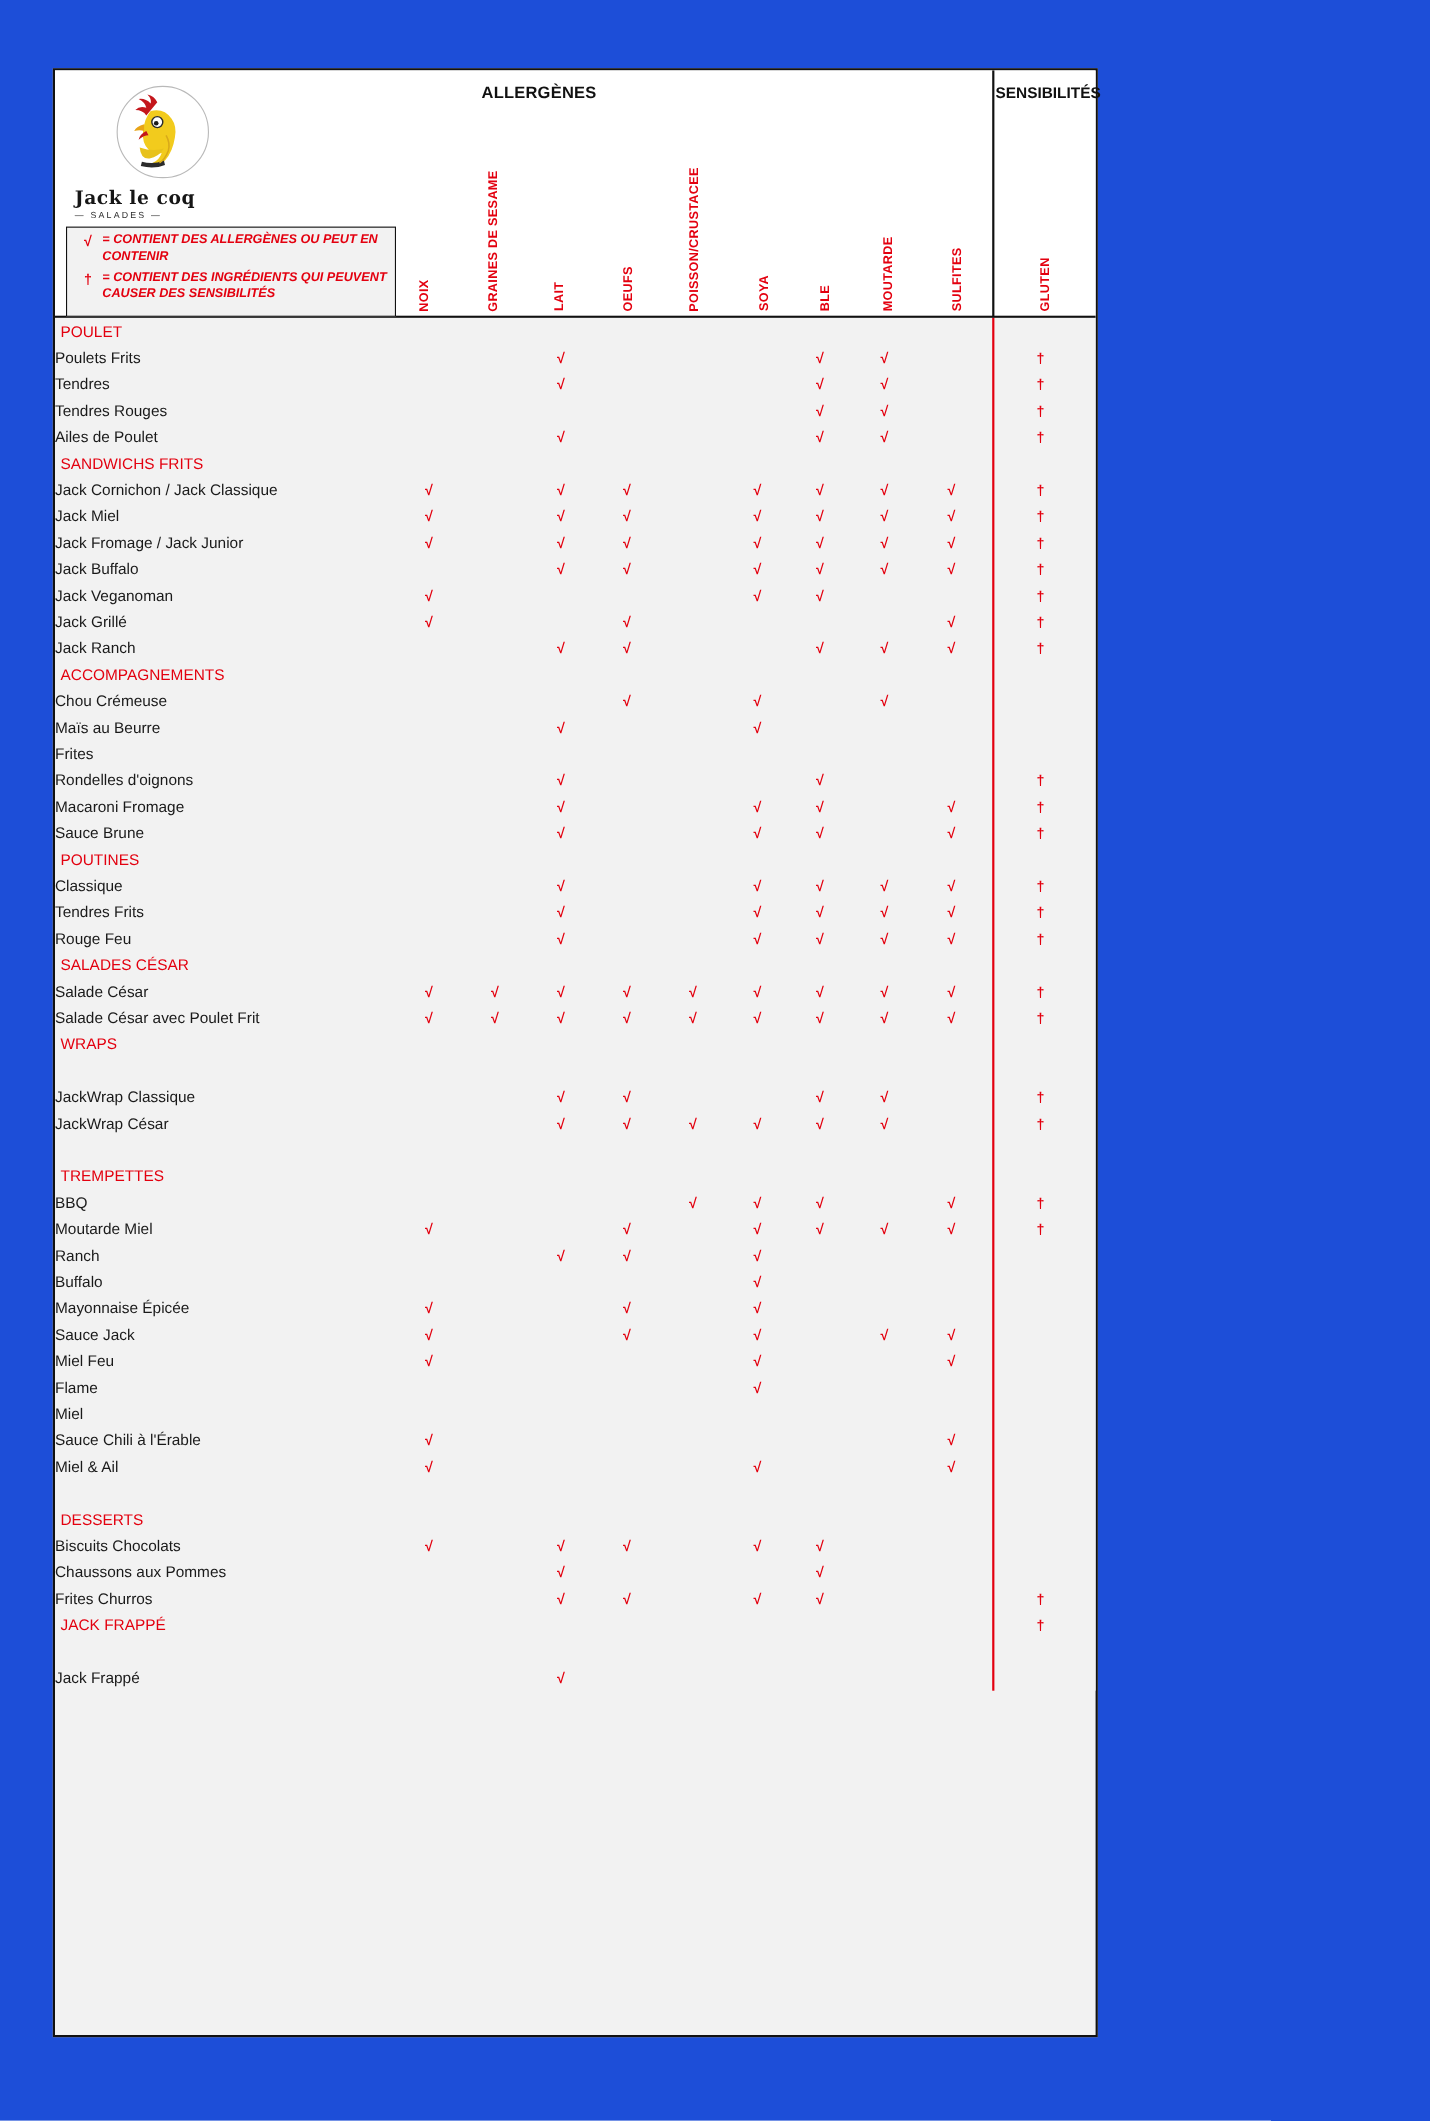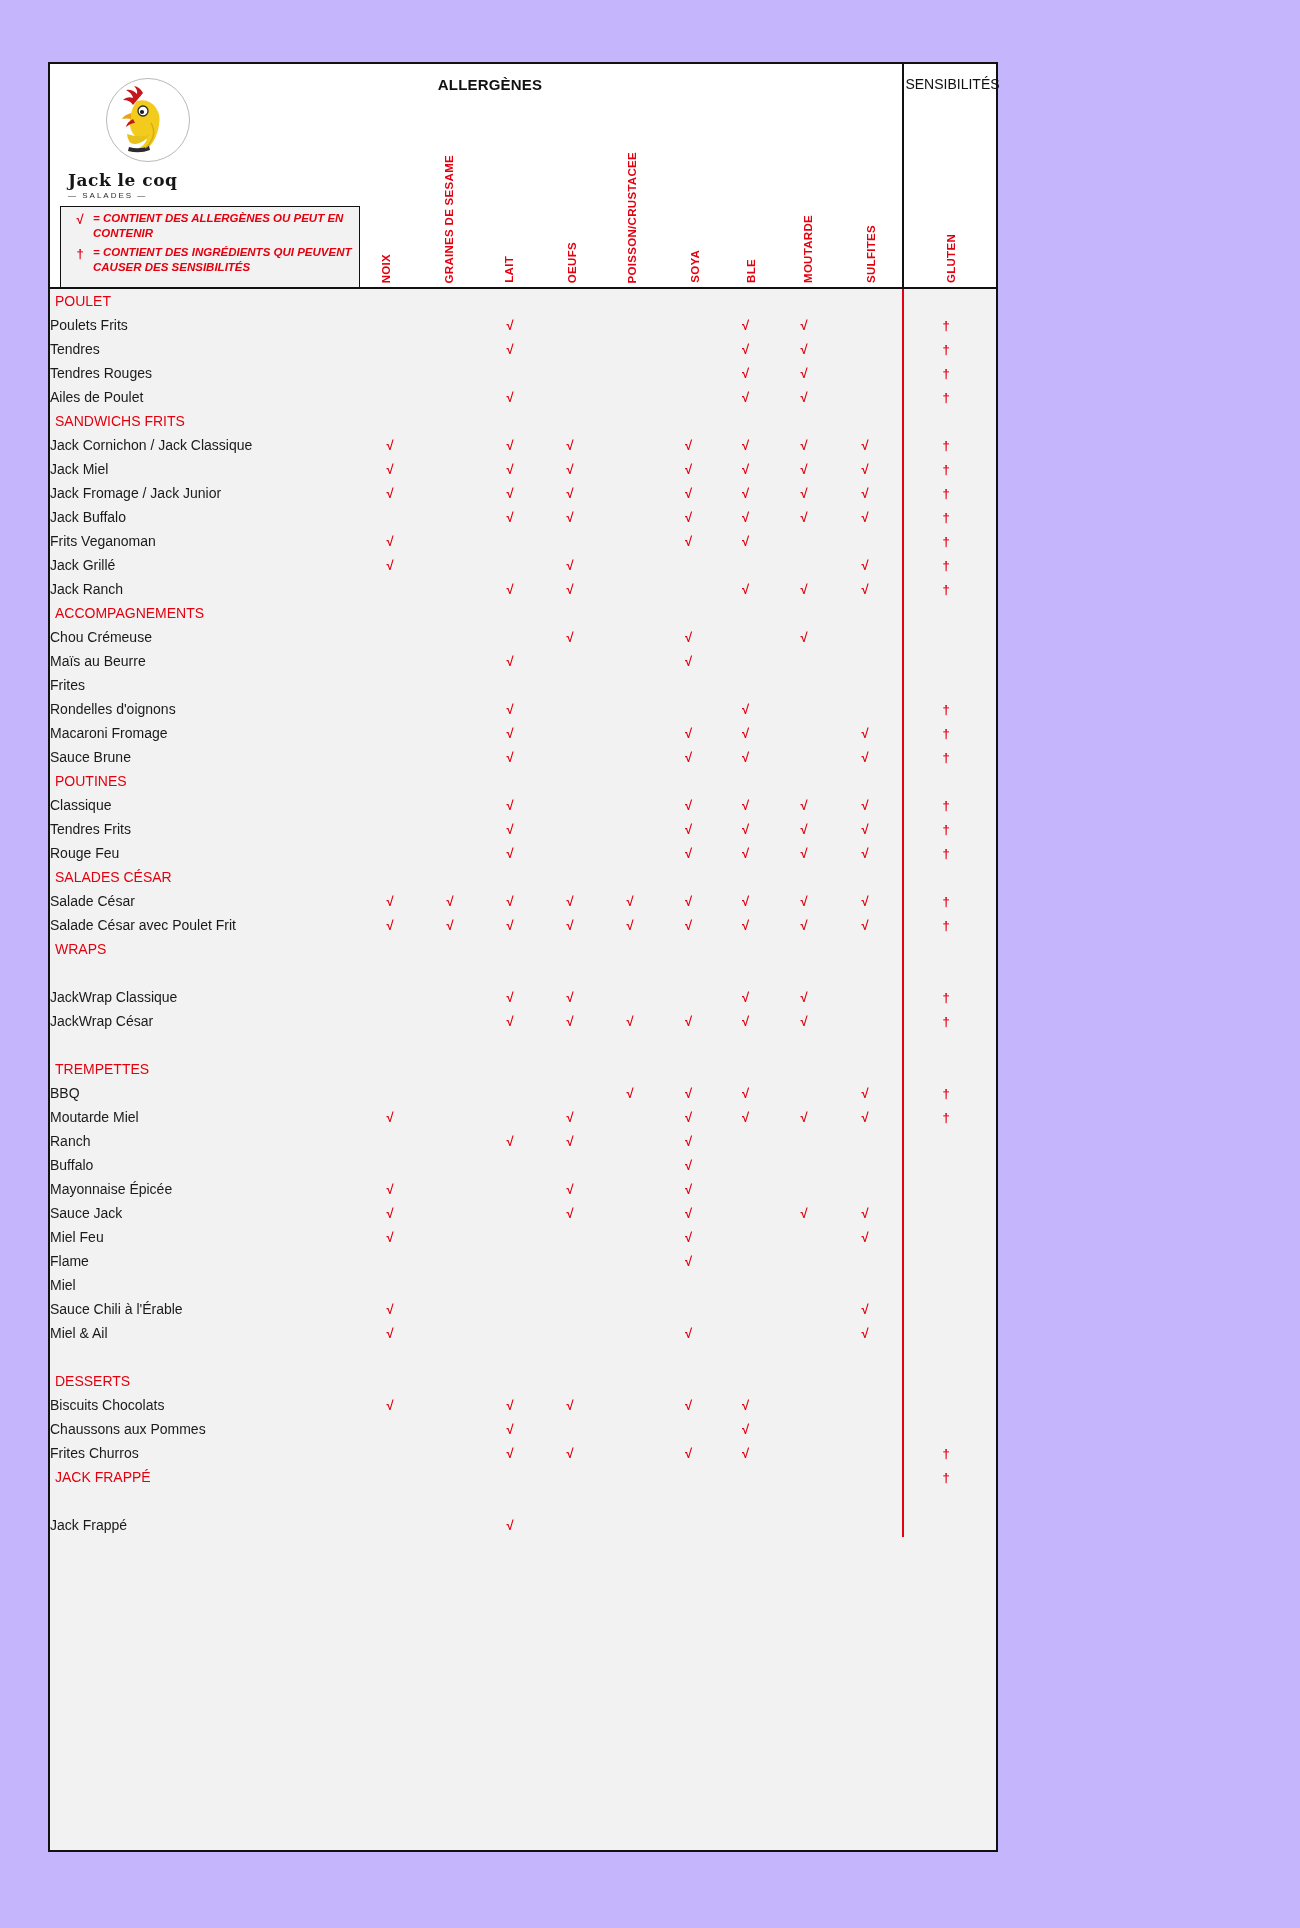--- a/index.html
+++ b/index.html
@@ -12,7 +12,7 @@
     position: relative;
     width: 1300px;
     height: 1928px;
-    background: #c4b5fd;
+    background: #1d4ed8;
     overflow: hidden;
   }
   .sheet {

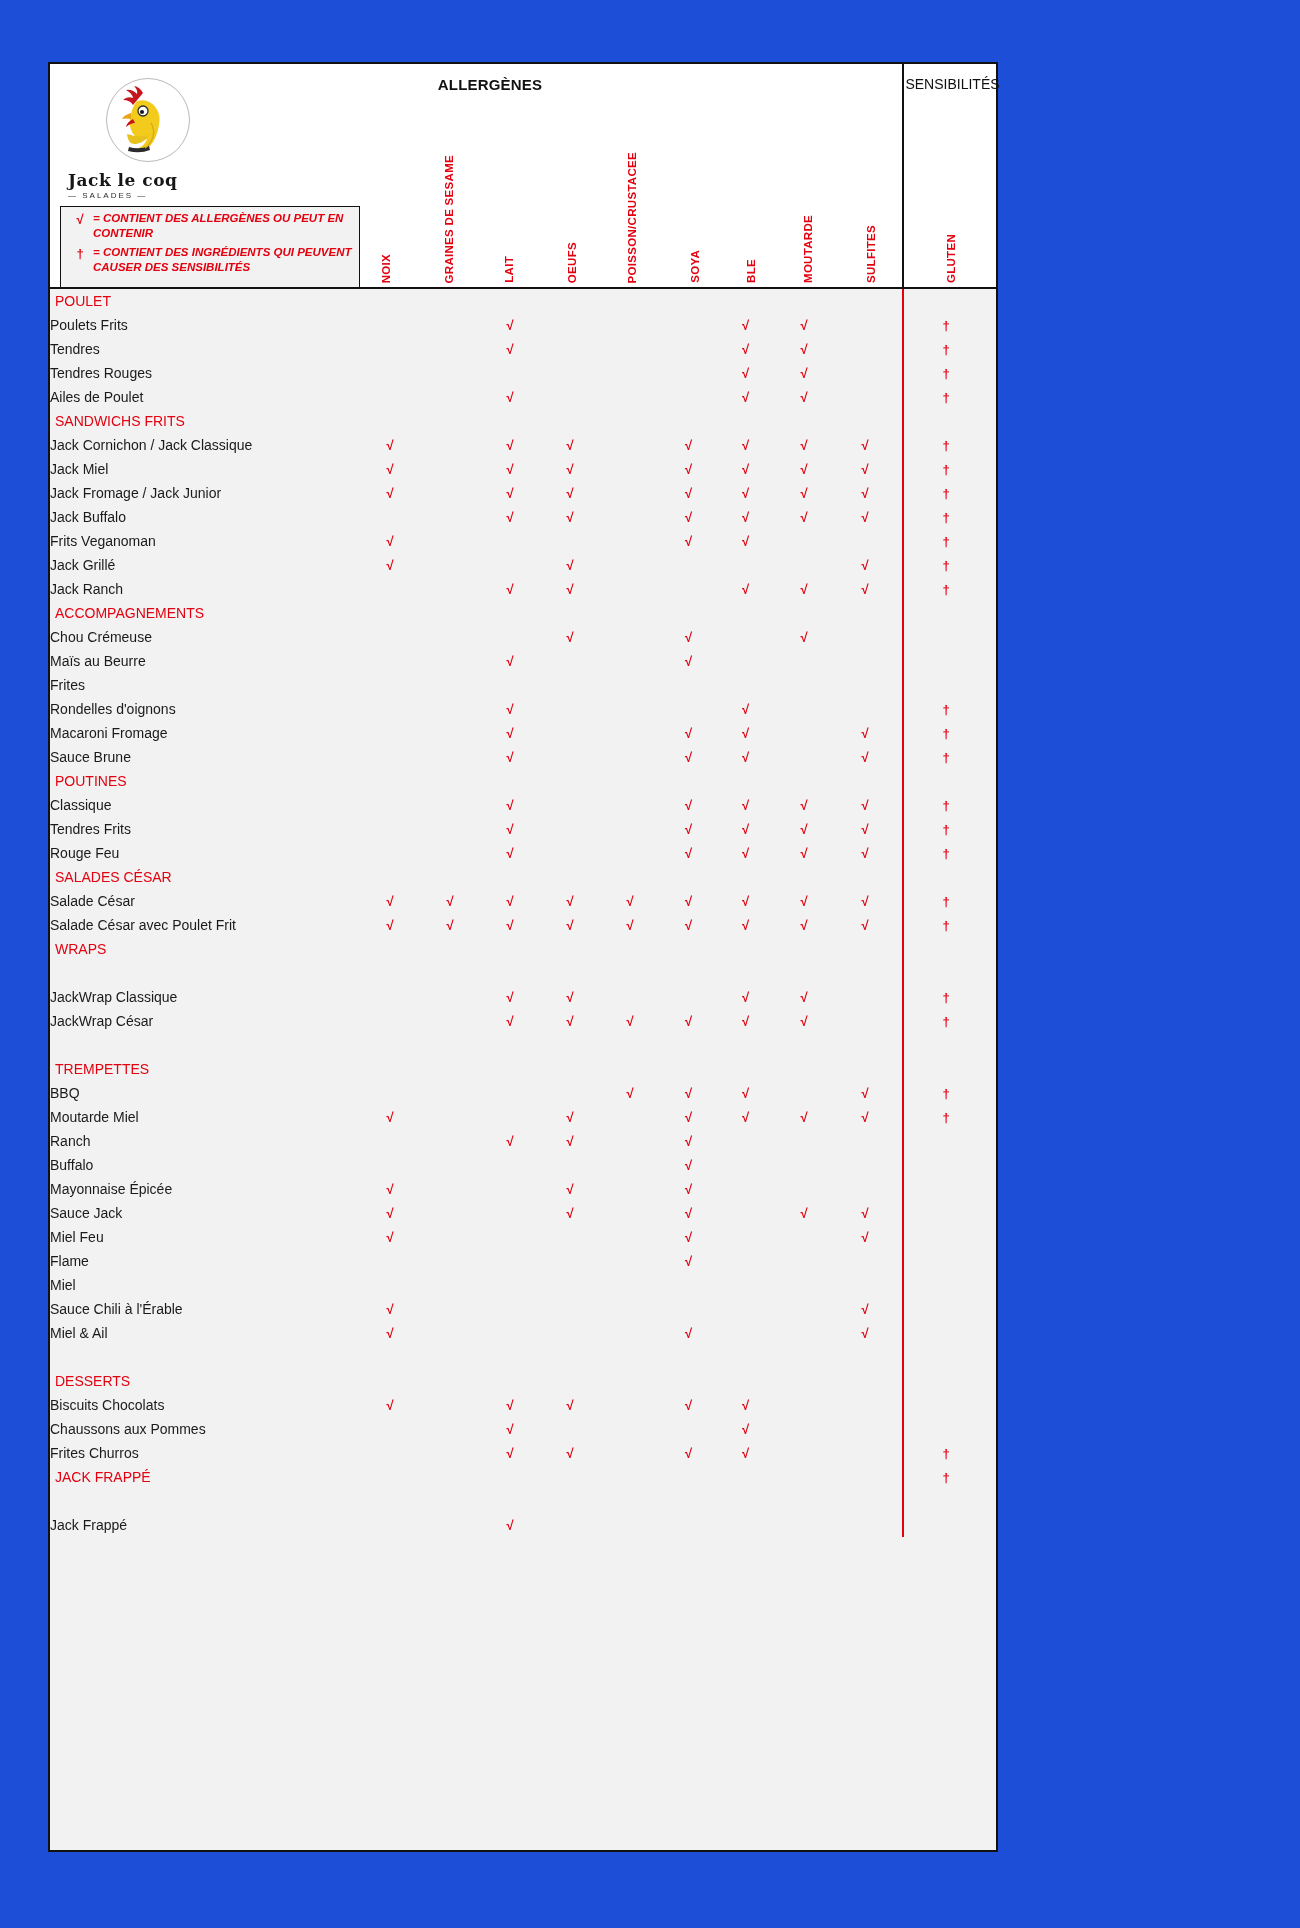--- a/index.html
+++ b/index.html
@@ -47,7 +47,7 @@
     width: 95px;
     text-align: center;
     font-size: 14px;
-    font-weight: normal;
+    font-weight: bold;
     color: #111;
   }
   .vline-sens-blk {

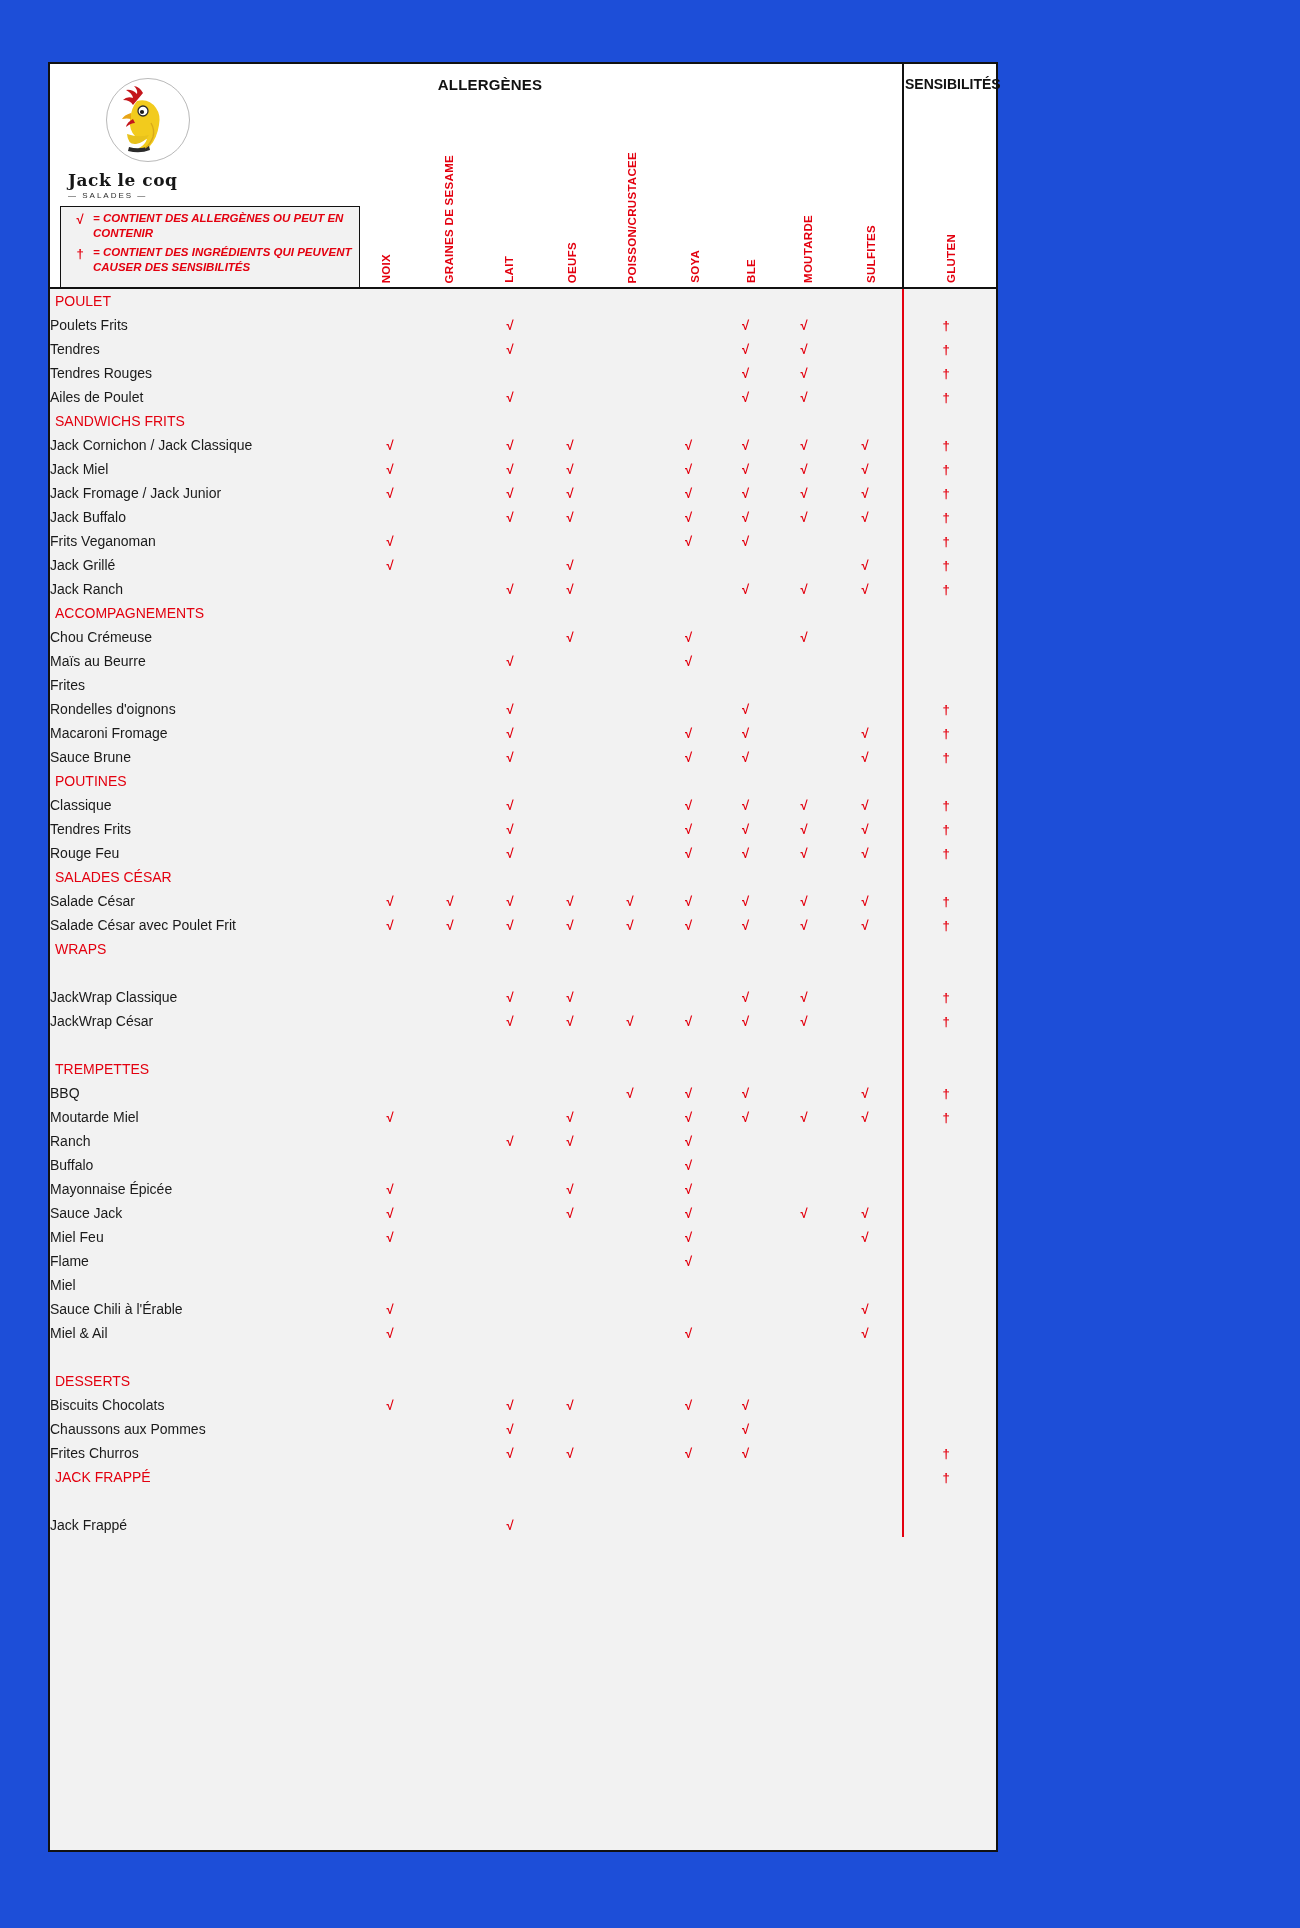--- a/index.html
+++ b/index.html
@@ -365,7 +365,7 @@
               <td class="c-mark">†</td>
             </tr>
             <tr class="item">
-              <td class="c-label">Frits Veganoman</td>
+              <td class="c-label">Jack Veganoman</td>
               <td class="c-mark">√</td>
               <td class="c-mark"></td>
               <td class="c-mark"></td>

